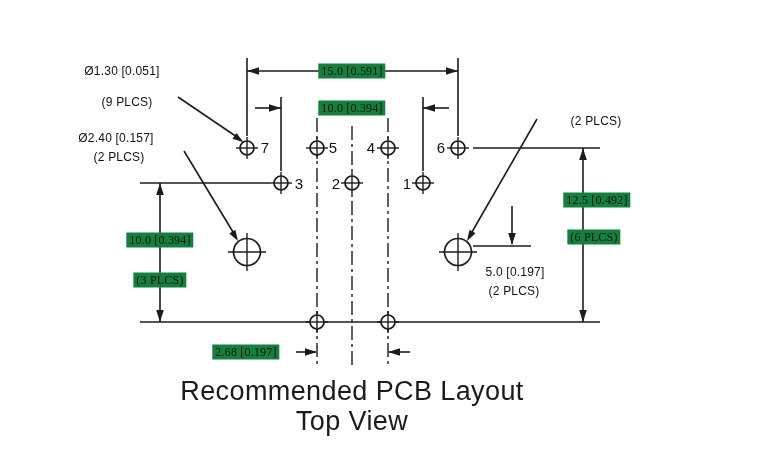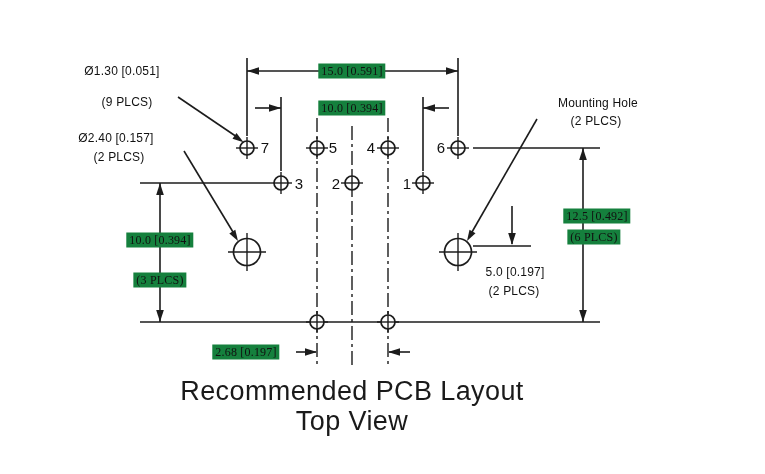--- a/index.html
+++ b/index.html
@@ -160,7 +160,6 @@
   <div class="ann" style="left:116px; top:138px;">Ø2.40 [0.157]</div>
   <div class="ann" style="left:119px; top:157px;">(2 PLCS)</div>
 
-  <div class="ann" style="left:598px; top:103px;">Mounting Hole</div>
   <div class="ann" style="left:596px; top:121px;">(2 PLCS)</div>
 
   <div class="ann bg" style="left:352px; top:71px;">15.0 [0.591]</div>

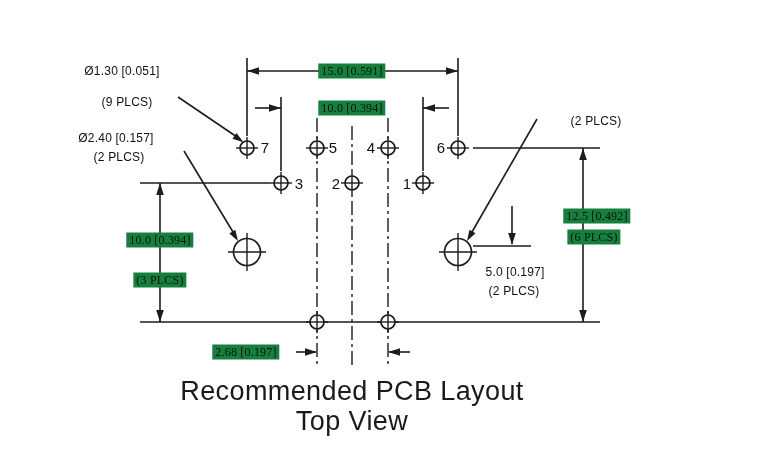--- a/index.html
+++ b/index.html
@@ -168,7 +168,7 @@
   <div class="ann bg" style="left:160px; top:240px;">10.0 [0.394]</div>
   <div class="ann bg" style="left:160px; top:259px;margin-top:21px;">(3 PLCS)</div>
 
-  <div class="ann bg" style="left:597px; top:200px;margin-top:16px;">12.5 [0.492]</div>
+  <div class="ann bg" style="left:597px; top:200px;">12.5 [0.492]</div>
   <div class="ann bg" style="left:594px; top:237px;">(6 PLCS)</div>
 
   <div class="ann" style="left:515px; top:272px;">5.0 [0.197]</div>

